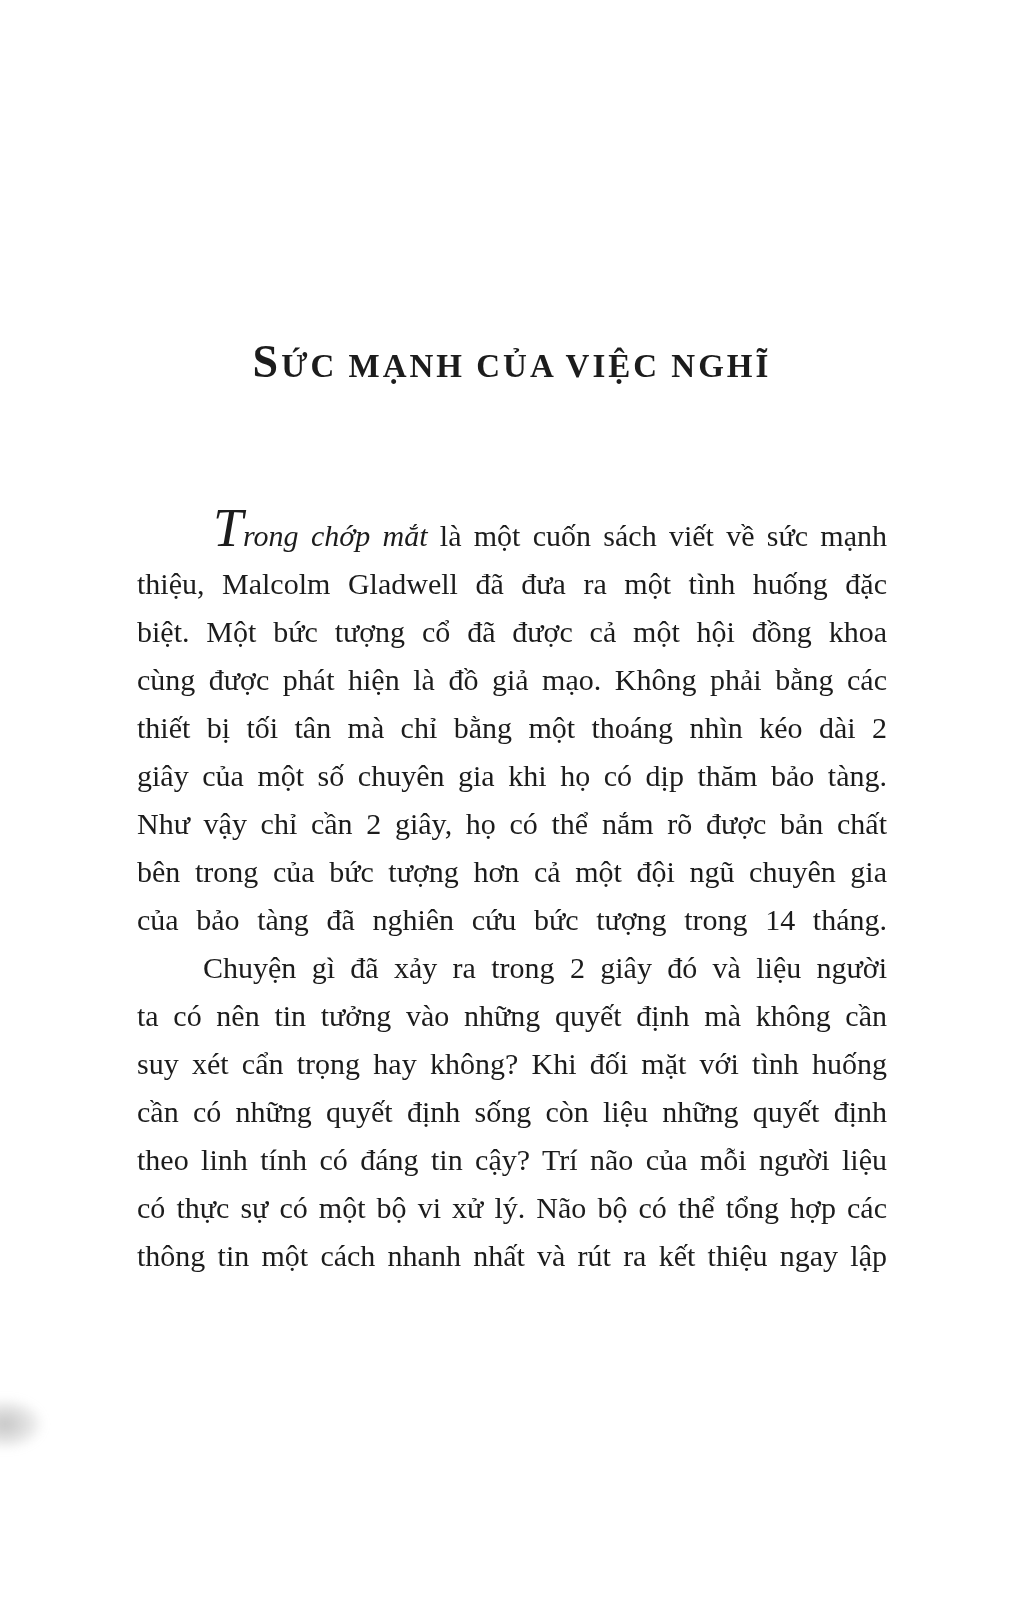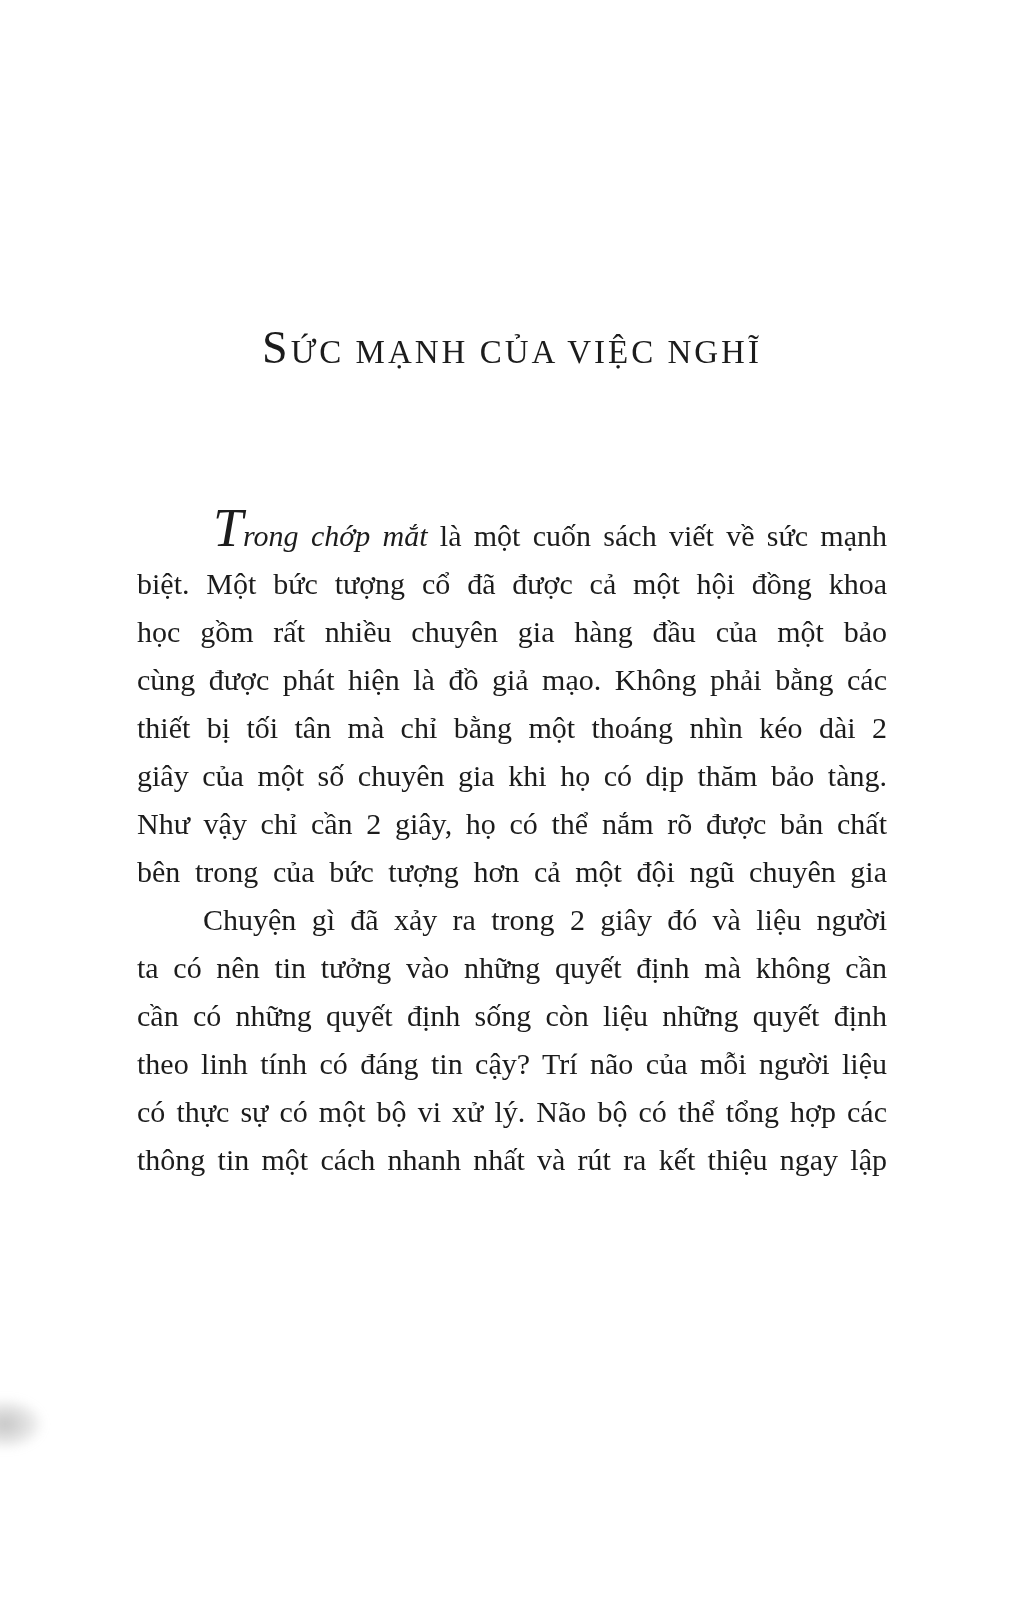--- a/index.html
+++ b/index.html
@@ -24,9 +24,10 @@
   }
   .title-line {
     font-size: 33px;
-    line-height: 48px;
+    line-height: 76px;
     letter-spacing: 3px;
     white-space: nowrap;
+    font-weight: bold;
   }
   .title-initial {
     font-size: 46px;

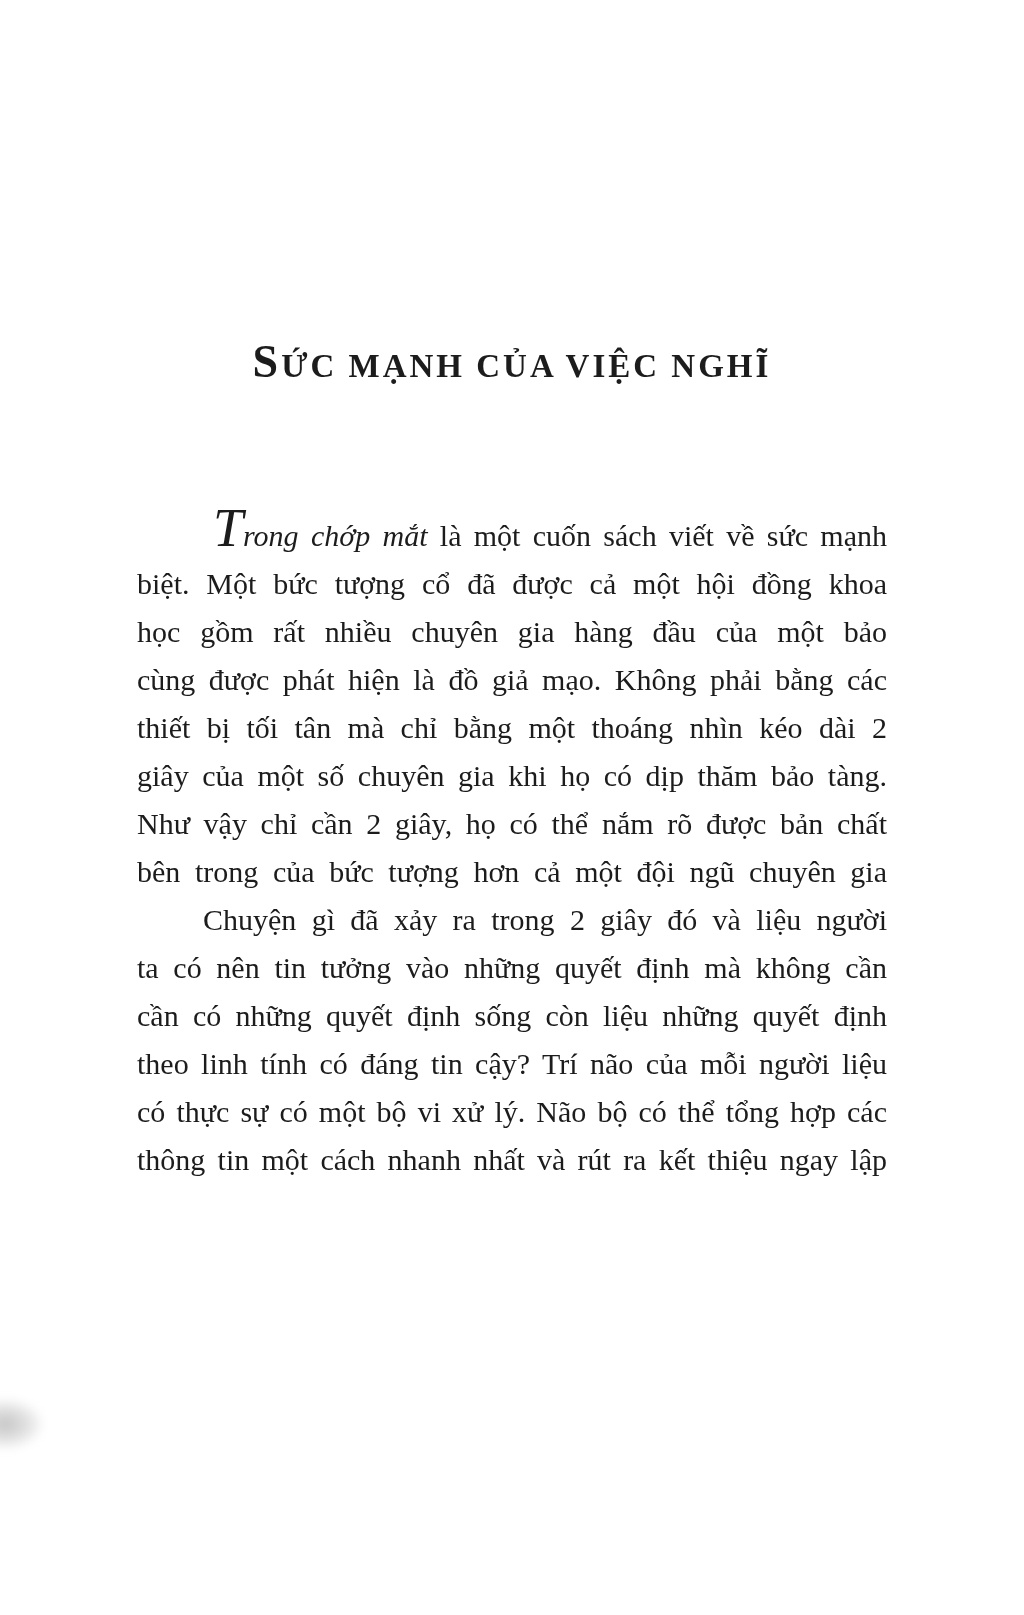--- a/index.html
+++ b/index.html
@@ -85,6 +85,7 @@
 
     <div>
       <div class="bline first-line-p1"><span class="big-cap">T</span><span class="ital">rong chớp mắt </span><span>là một cuốn sách viết về sức mạnh</span></div>
+      <div class="bline">thiệu, Malcolm Gladwell đã đưa ra một tình huống đặc</div>
       <div class="bline">biệt. Một bức tượng cổ đã được cả một hội đồng khoa</div>
       <div class="bline">học gồm rất nhiều chuyên gia hàng đầu của một bảo</div>
       <div class="bline">cùng được phát hiện là đồ giả mạo. Không phải bằng các</div>

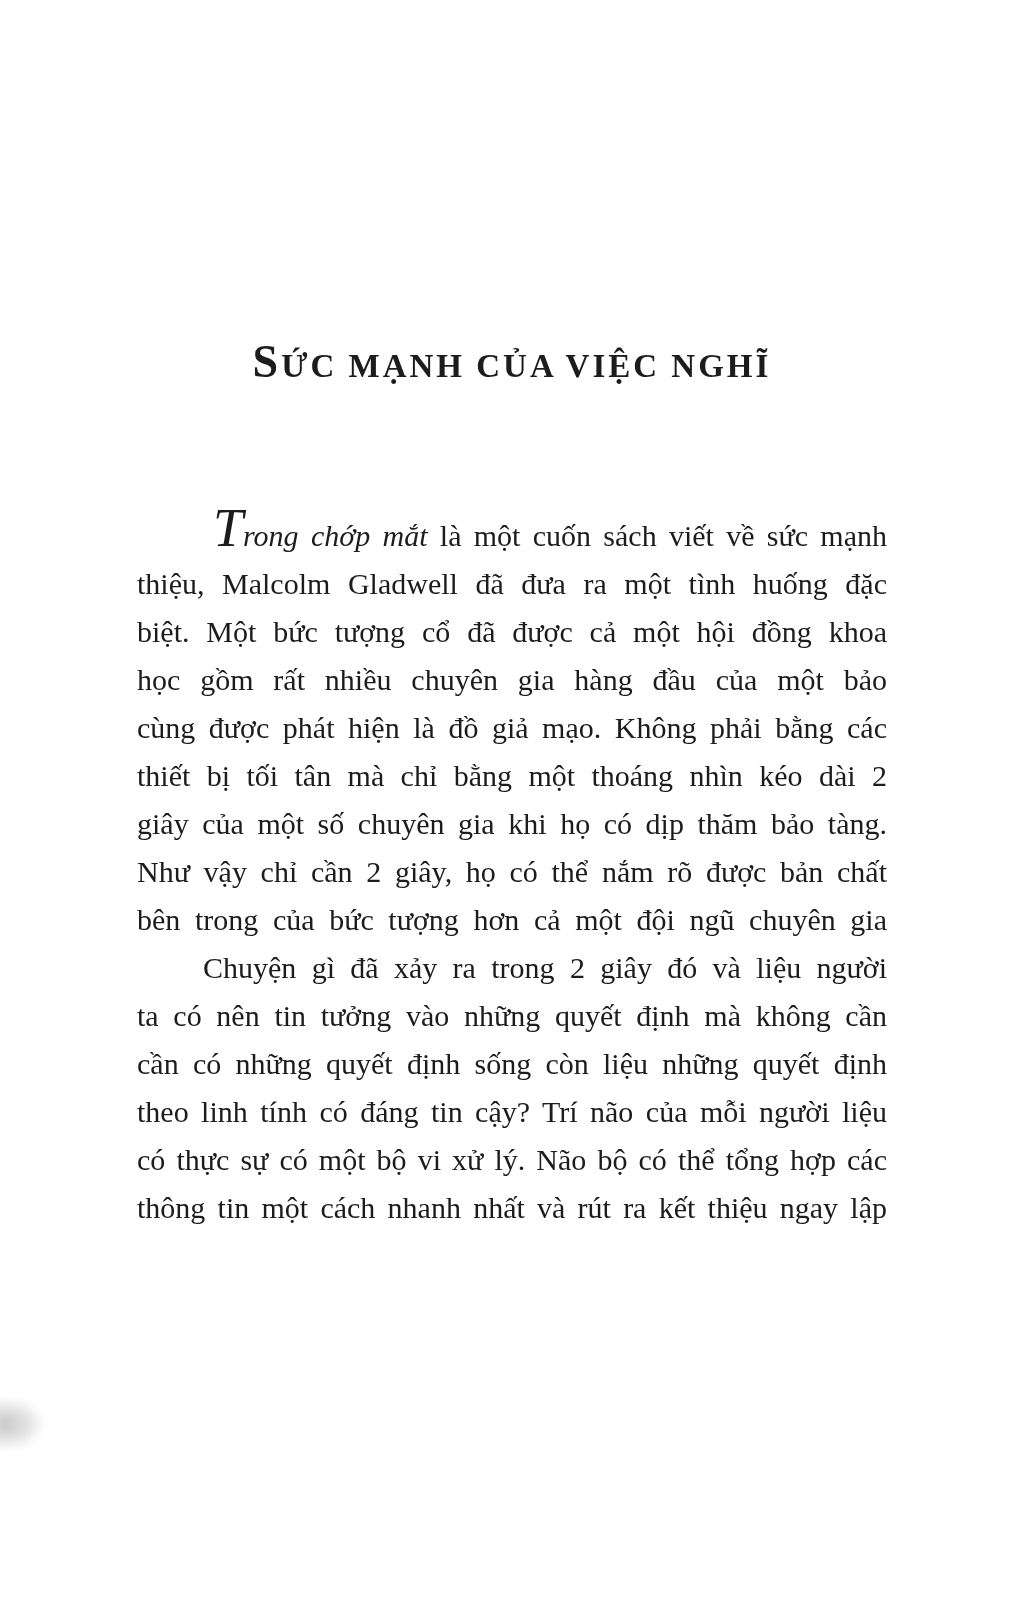--- a/index.html
+++ b/index.html
@@ -87,7 +87,6 @@
       <div class="bline first-line-p1"><span class="big-cap">T</span><span class="ital">rong chớp mắt </span><span>là một cuốn sách viết về sức mạnh</span></div>
       <div class="bline">thiệu, Malcolm Gladwell đã đưa ra một tình huống đặc</div>
       <div class="bline">biệt. Một bức tượng cổ đã được cả một hội đồng khoa</div>
-      <div class="bline">học gồm rất nhiều chuyên gia hàng đầu của một bảo</div>
       <div class="bline">cùng được phát hiện là đồ giả mạo. Không phải bằng các</div>
       <div class="bline">thiết bị tối tân mà chỉ bằng một thoáng nhìn kéo dài 2</div>
       <div class="bline">giây của một số chuyên gia khi họ có dịp thăm bảo tàng.</div>

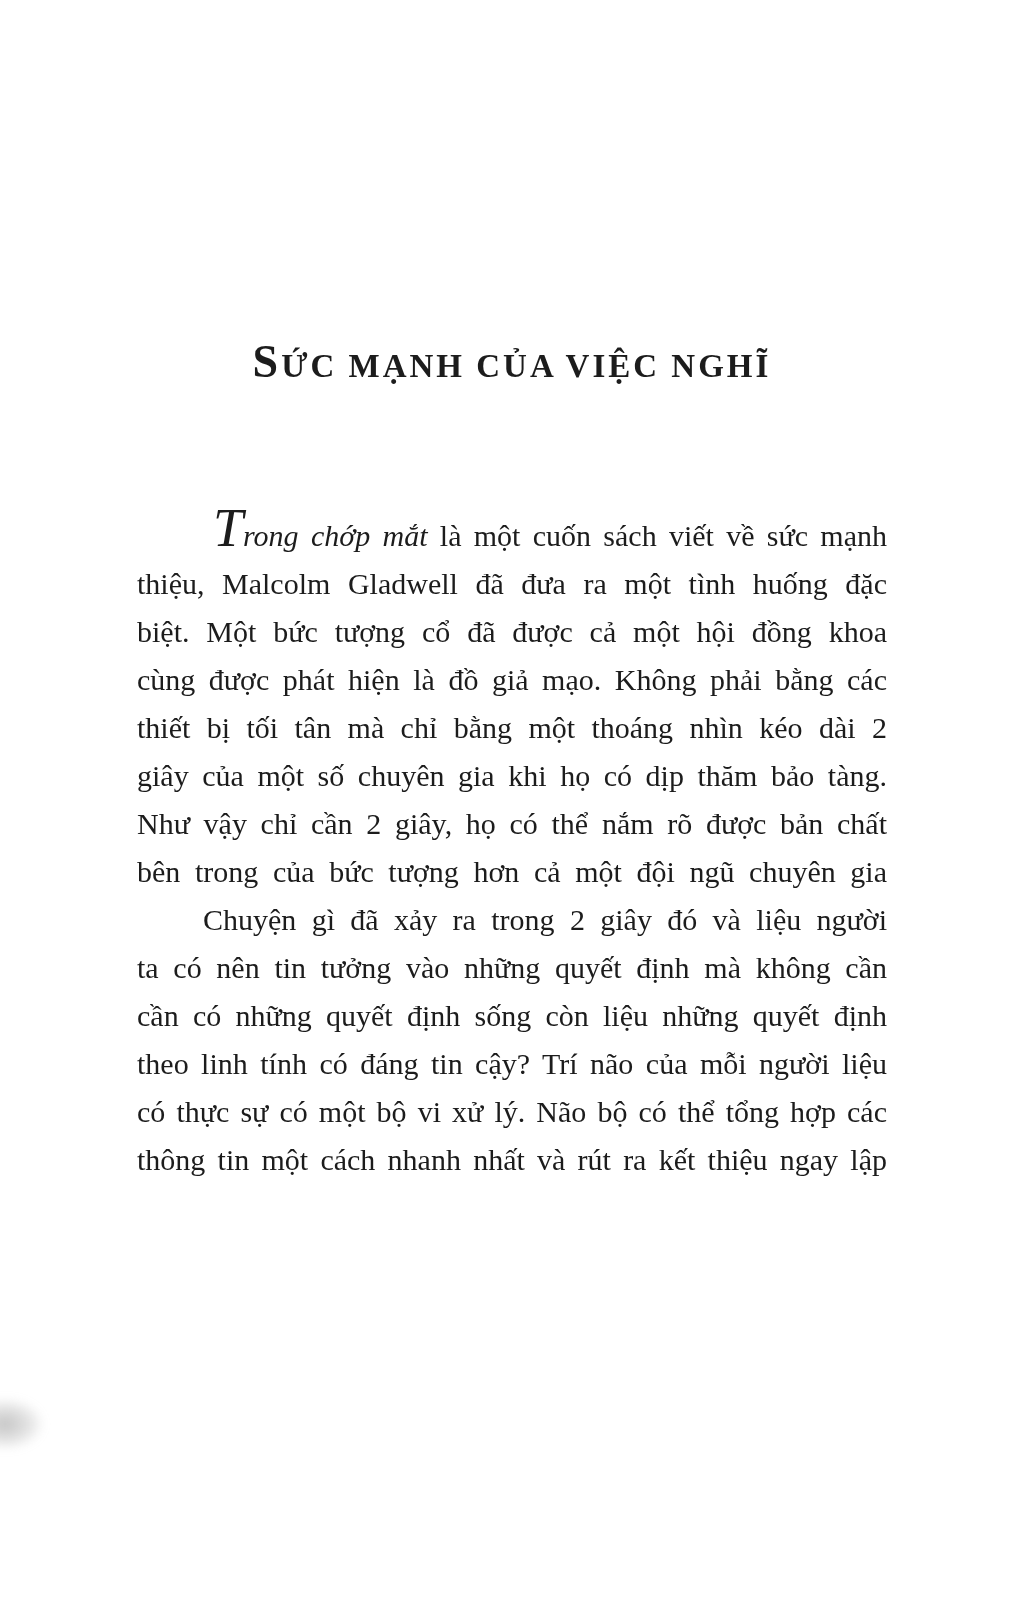--- a/index.html
+++ b/index.html
@@ -92,6 +92,7 @@
       <div class="bline">giây của một số chuyên gia khi họ có dịp thăm bảo tàng.</div>
       <div class="bline">Như vậy chỉ cần 2 giây, họ có thể nắm rõ được bản chất</div>
       <div class="bline">bên trong của bức tượng hơn cả một đội ngũ chuyên gia</div>
+      <div class="bline">của bảo tàng đã nghiên cứu bức tượng trong 14 tháng.</div>
     </div>
 
     <div>

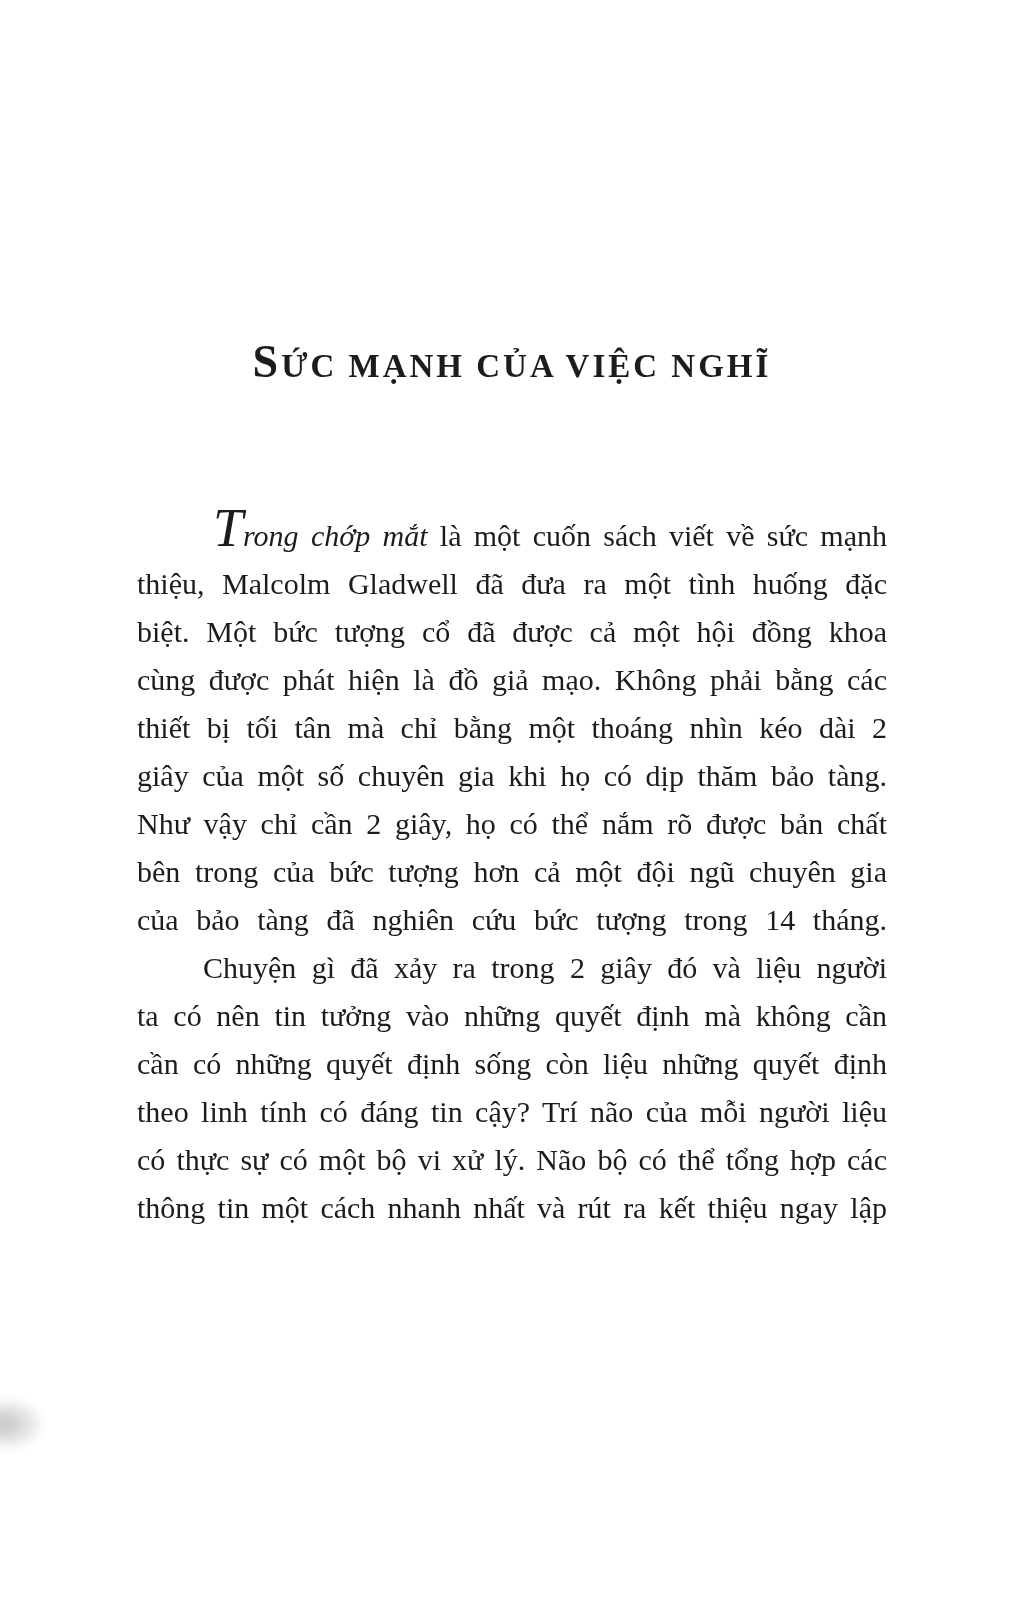--- a/index.html
+++ b/index.html
@@ -98,6 +98,7 @@
     <div>
       <div class="bline first-line-p2">Chuyện gì đã xảy ra trong 2 giây đó và liệu người</div>
       <div class="bline">ta có nên tin tưởng vào những quyết định mà không cần</div>
+      <div class="bline">suy xét cẩn trọng hay không? Khi đối mặt với tình huống</div>
       <div class="bline">cần có những quyết định sống còn liệu những quyết định</div>
       <div class="bline">theo linh tính có đáng tin cậy? Trí não của mỗi người liệu</div>
       <div class="bline">có thực sự có một bộ vi xử lý. Não bộ có thể tổng hợp các</div>

